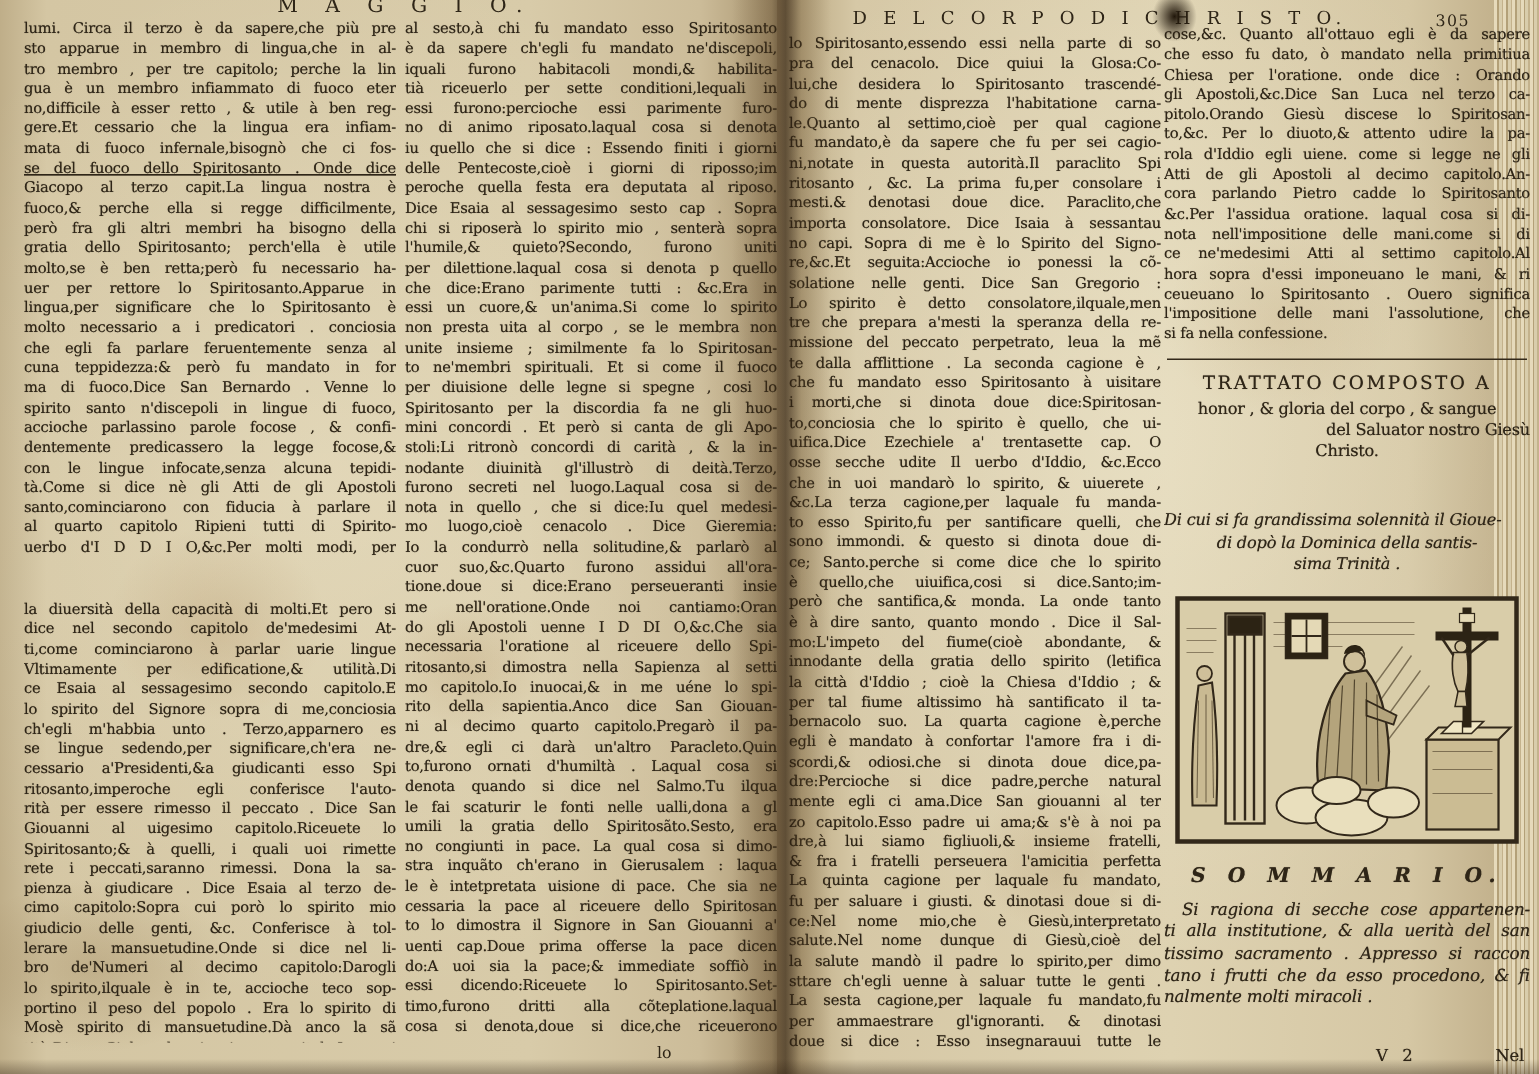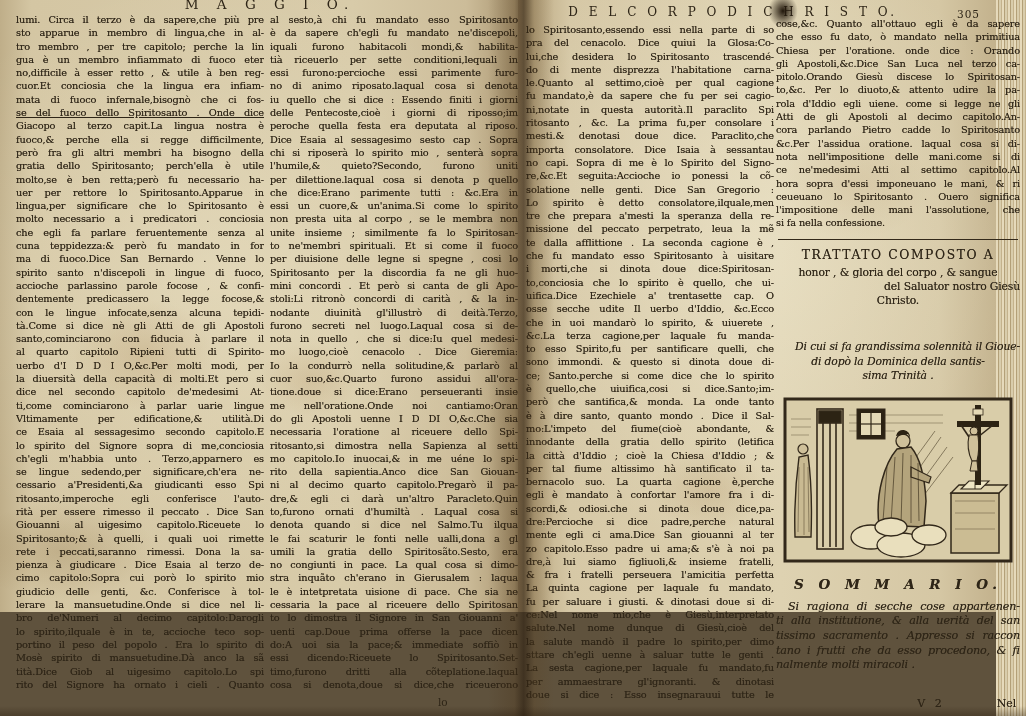--- a/index.html
+++ b/index.html
@@ -5,7 +5,7 @@
   html,body{margin:0;padding:0;background:#4f432f;}
   .book{position:relative;width:1026px;height:716px;overflow:hidden;
     font-family:"DejaVu Serif","Liberation Serif",serif;color:#2e2517;background:#5f523d;}
-  .page{position:absolute;top:0;height:612px;}
+  .page{position:absolute;top:0;height:716px;}
   .page-left{left:0;width:518px;background:
     radial-gradient(90% 70% at 42% 45%, rgba(255,250,228,.28), rgba(0,0,0,0) 70%),
     radial-gradient(14% 9% at 28% 58%, rgba(148,105,52,.25), rgba(0,0,0,0) 100%),

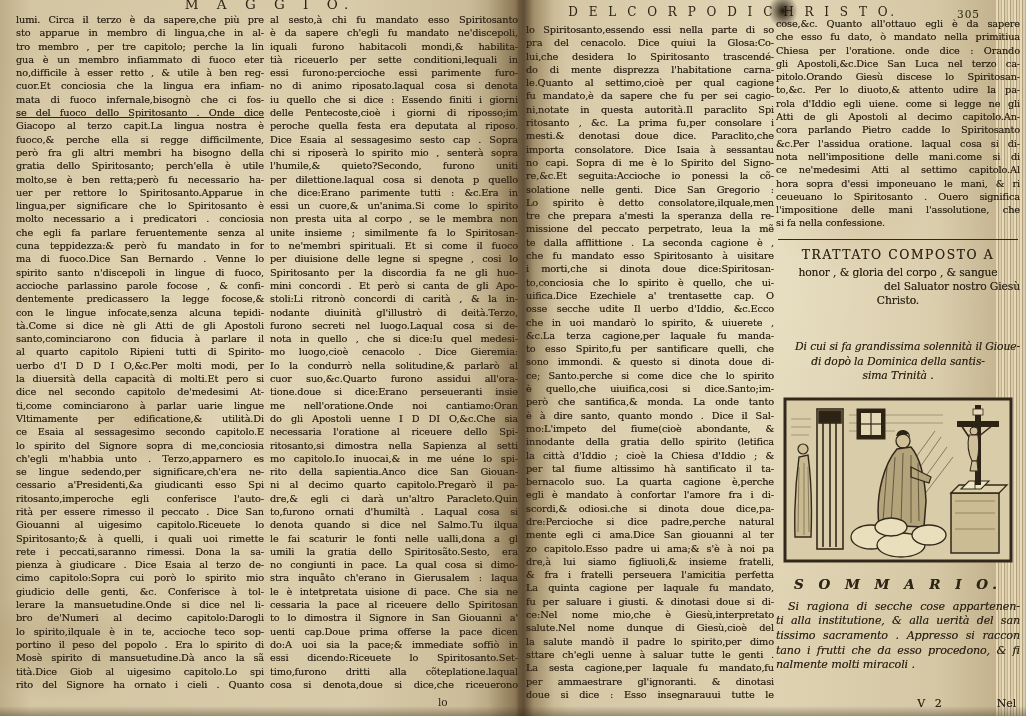--- a/index.html
+++ b/index.html
@@ -72,7 +72,7 @@
         <div class="tl" style="text-align-last: justify;">tro membro , per tre capitolo;  perche la lin</div>
         <div class="tl" style="text-align-last: justify;">gua è un membro infiammato di fuoco eter</div>
         <div class="tl" style="text-align-last: justify;">no,difficile à esser retto , &amp; utile à ben reg-</div>
-        <div class="tl" style="text-align-last: justify;">cuor.Et conciosia che la lingua era  infiam-</div>
+        <div class="tl" style="text-align-last: justify;">gere.Et cessario che la lingua era  infiam-</div>
         <div class="tl" style="text-align-last: justify;">mata di fuoco infernale,bisognò che ci fos-</div>
         <div class="tl" style="text-align-last: justify; text-decoration: underline;">se del fuoco dello Spiritosanto . Onde dice</div>
         <div class="tl" style="text-align-last: justify;">Giacopo al terzo  capit.La lingua nostra è</div>

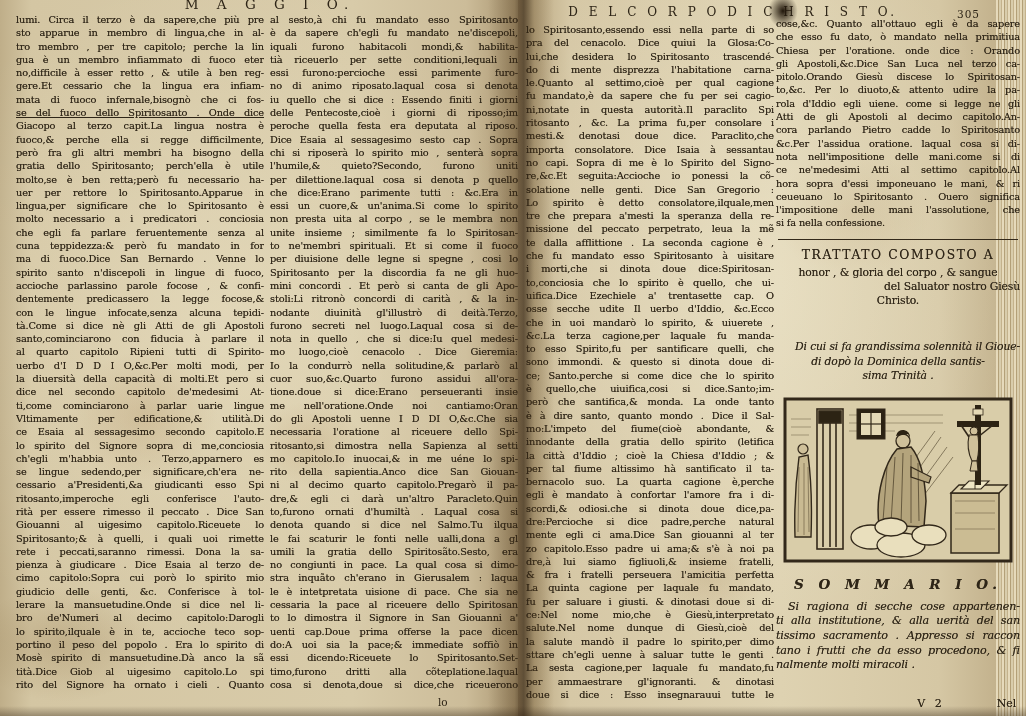--- a/index.html
+++ b/index.html
@@ -264,7 +264,7 @@
       </div>
 
       <div class="feast-note">
-          <div class="tl" style="text-align: right; margin-top: 32px;">Di cui si fa grandissima solennità il Gioue-</div>
+          <div class="tl" style="text-align: left; margin-top: 32px;">Di cui si fa grandissima solennità il Gioue-</div>
           <div class="tl" style="text-align: center;">di dopò la Dominica della santis-</div>
           <div class="tl" style="text-align: center;">sima Trinità .</div>
         </div>

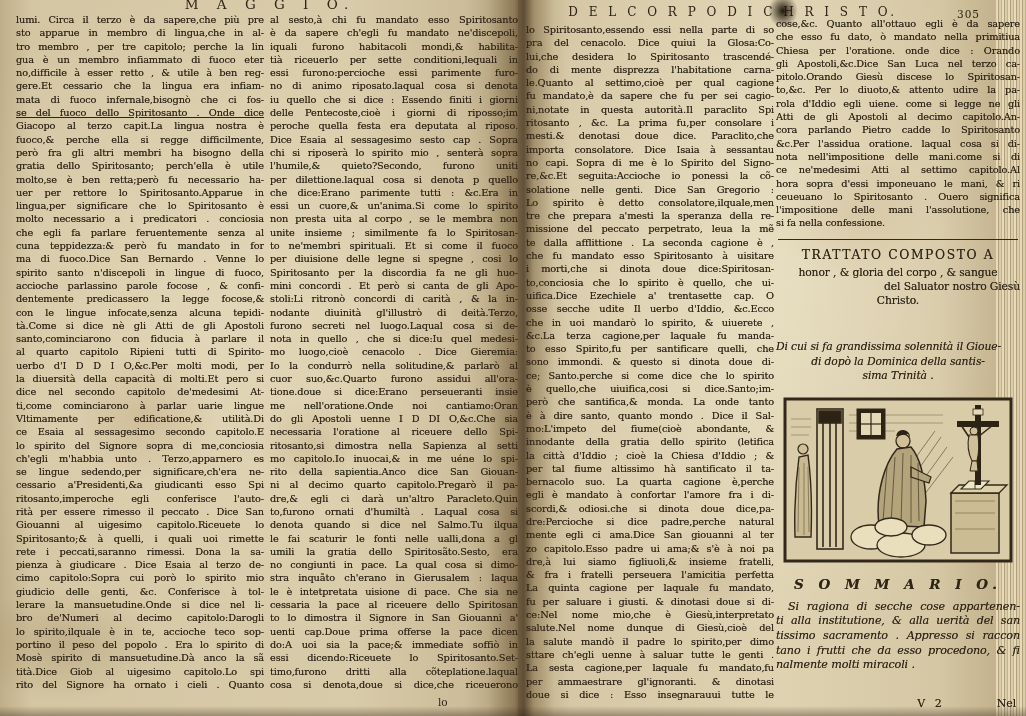--- a/index.html
+++ b/index.html
@@ -94,7 +94,7 @@
         <div class="tl" style="text-align-last: justify;">santo,cominciarono con fiducia à parlare il</div>
         <div class="tl" style="text-align-last: justify;">al quarto capitolo Ripieni tutti di Spirito-</div>
         <div class="tl" style="text-align-last: justify;">uerbo d'I D D I O,&amp;c.Per molti modi, per</div>
-        <div class="tl" style="text-align-last: justify;">la diuersità della capacità di molti.Et pero si</div>
+        <div class="tl" style="text-align-last: justify; margin-top: 28px;">la diuersità della capacità di molti.Et pero si</div>
         <div class="tl" style="text-align-last: justify;">dice nel secondo capitolo de'medesimi At-</div>
         <div class="tl" style="text-align-last: justify;">ti,come cominciarono à parlar uarie lingue</div>
         <div class="tl" style="text-align-last: justify;">Vltimamente per edificatione,&amp; utilità.Di</div>

